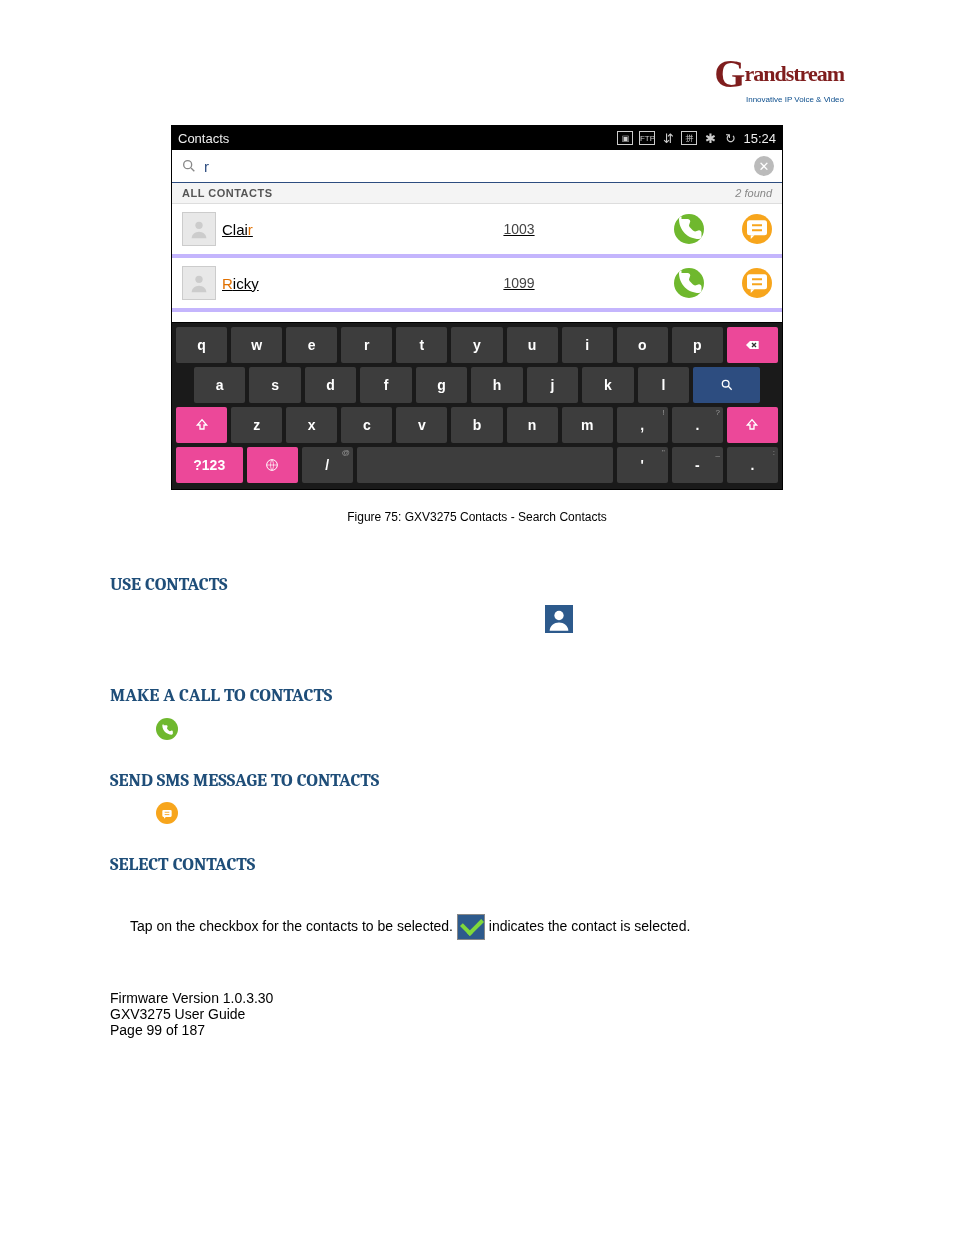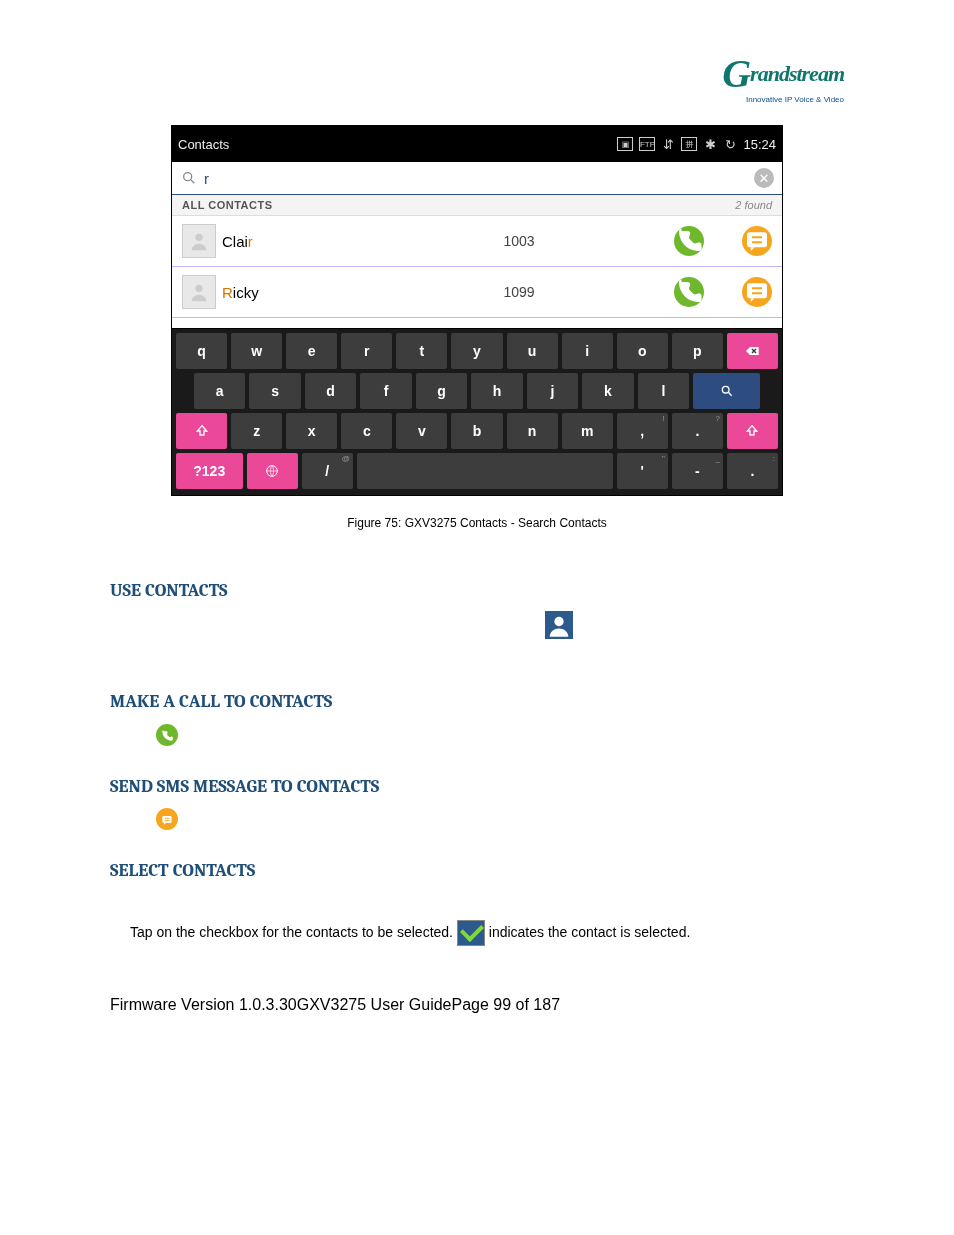--- a/index.html
+++ b/index.html
@@ -25,10 +25,9 @@
   }
   .logo-main {
     font-family: 'Times New Roman', serif;
-    font-style: italic;
     font-weight: bold;
     font-size: 22px;
-    color: #0f766e;
+    color: #7f1d1d;
     letter-spacing: -1px;
   }
   .logo-g {

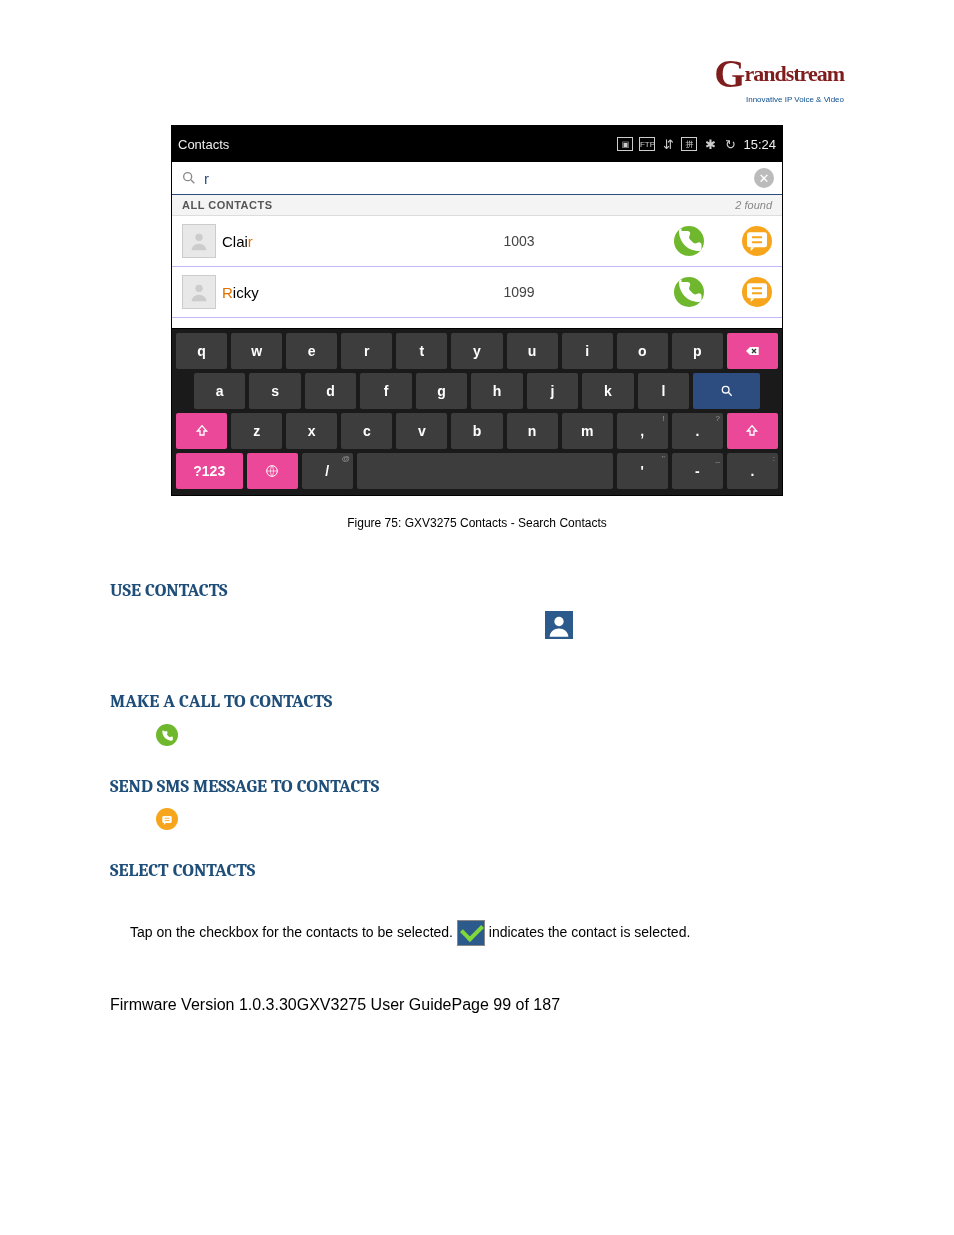--- a/index.html
+++ b/index.html
@@ -51,7 +51,7 @@
   .statusbar {
     background: #000;
     color: #eee;
-    height: 36px;
+    height: 24px;
     display: flex;
     align-items: center;
     padding: 0 6px;

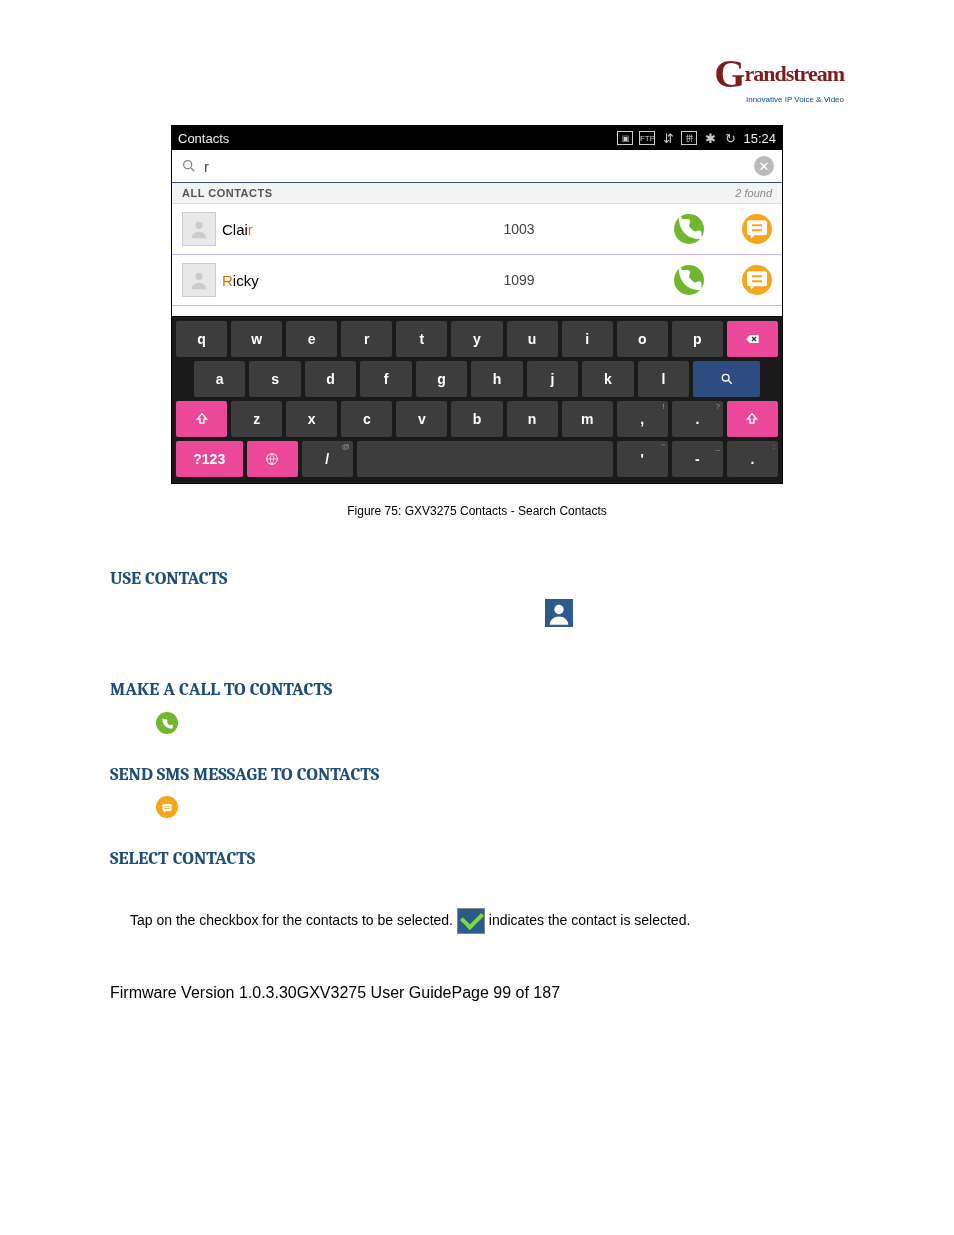--- a/index.html
+++ b/index.html
@@ -104,7 +104,8 @@
     display: flex;
     align-items: center;
     padding: 8px 10px;
-    border-bottom: 1px solid #c4b5fd;
+    border-bottom: 4px solid #c4b5fd;
+    text-decoration: underline;
   }
   .avatar {
     width: 32px; height: 32px; background:#e8e8e8;

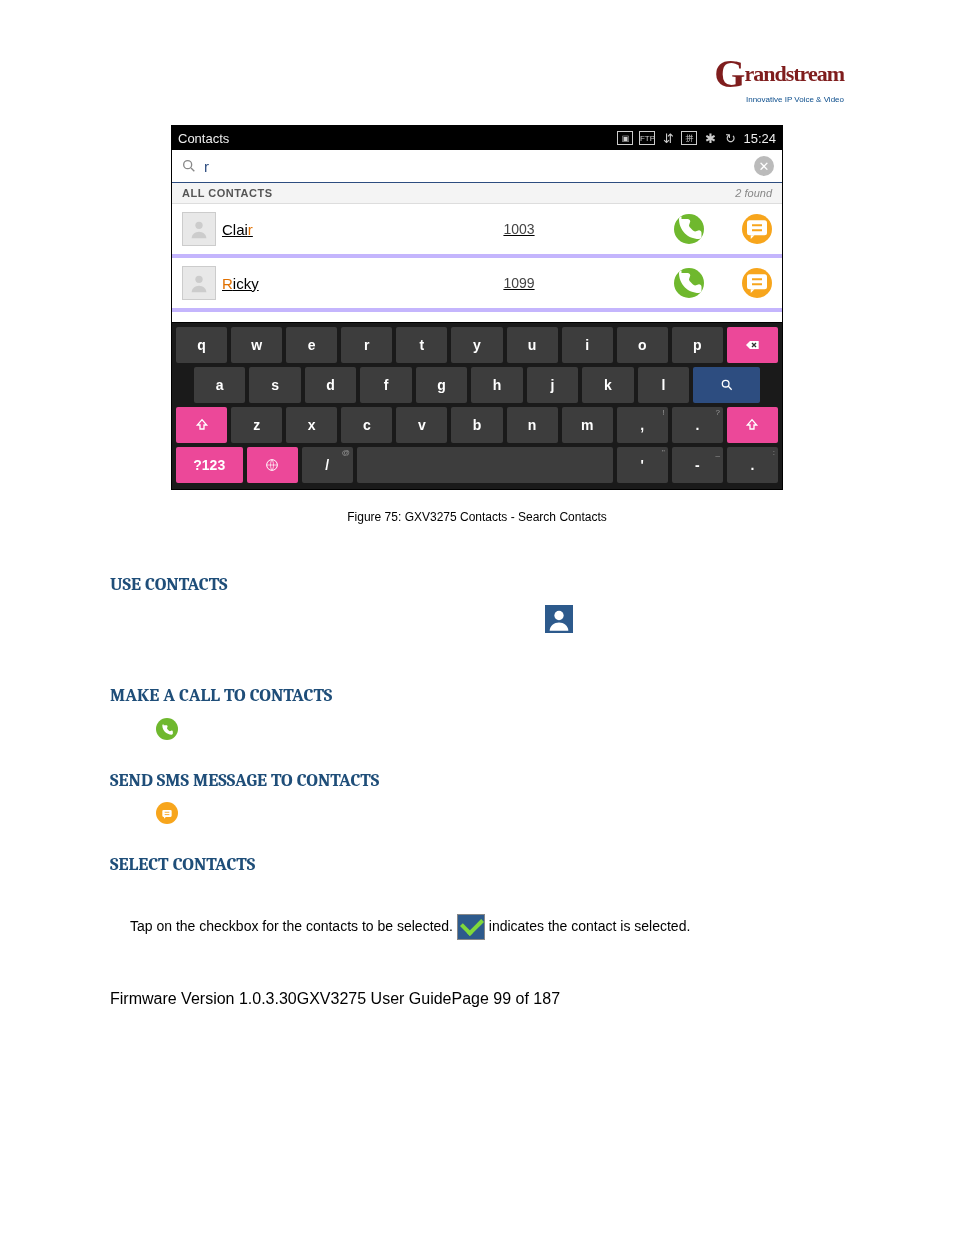--- a/index.html
+++ b/index.html
@@ -197,11 +197,12 @@
     color: #fff;
   }
   .footer {
-    display:flex; justify-content: flex-start;
-    font-size: 16px;
+    display:flex; justify-content: space-between;
+    font-size: 14px;
     border-top: none;
     margin-top: 40px;
     padding-top: 10px;
+    flex-direction: column;
   }
 </style>
 </head>

